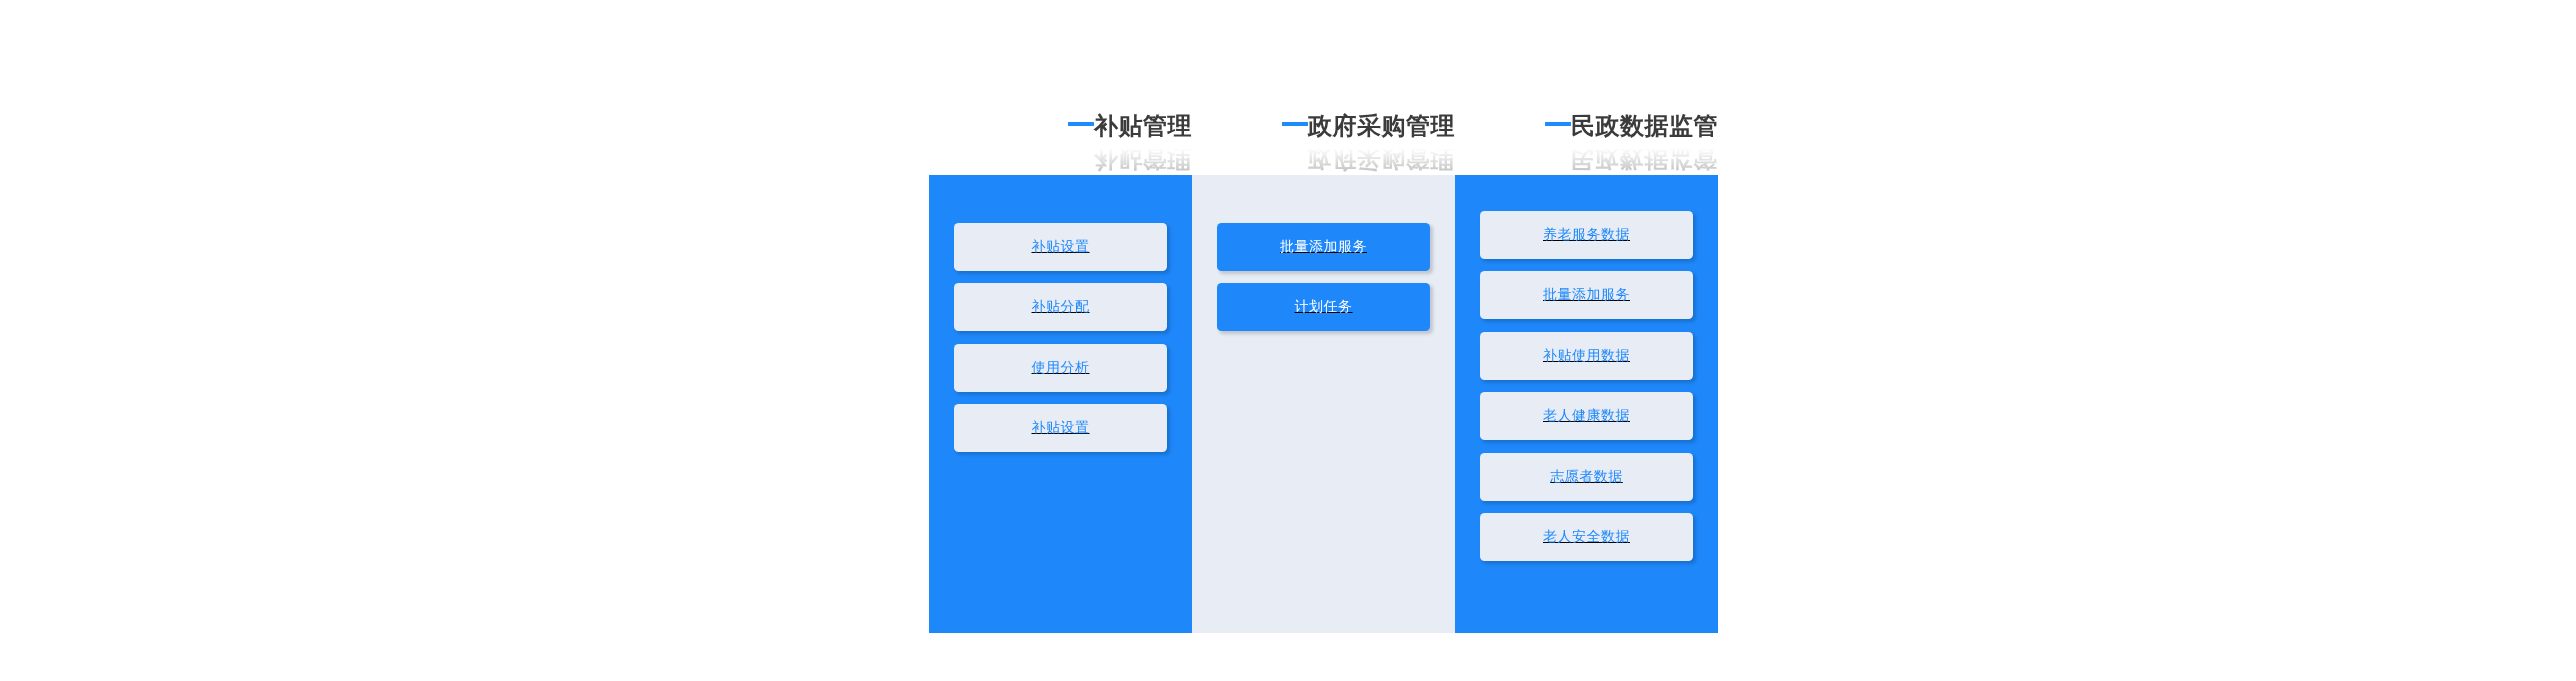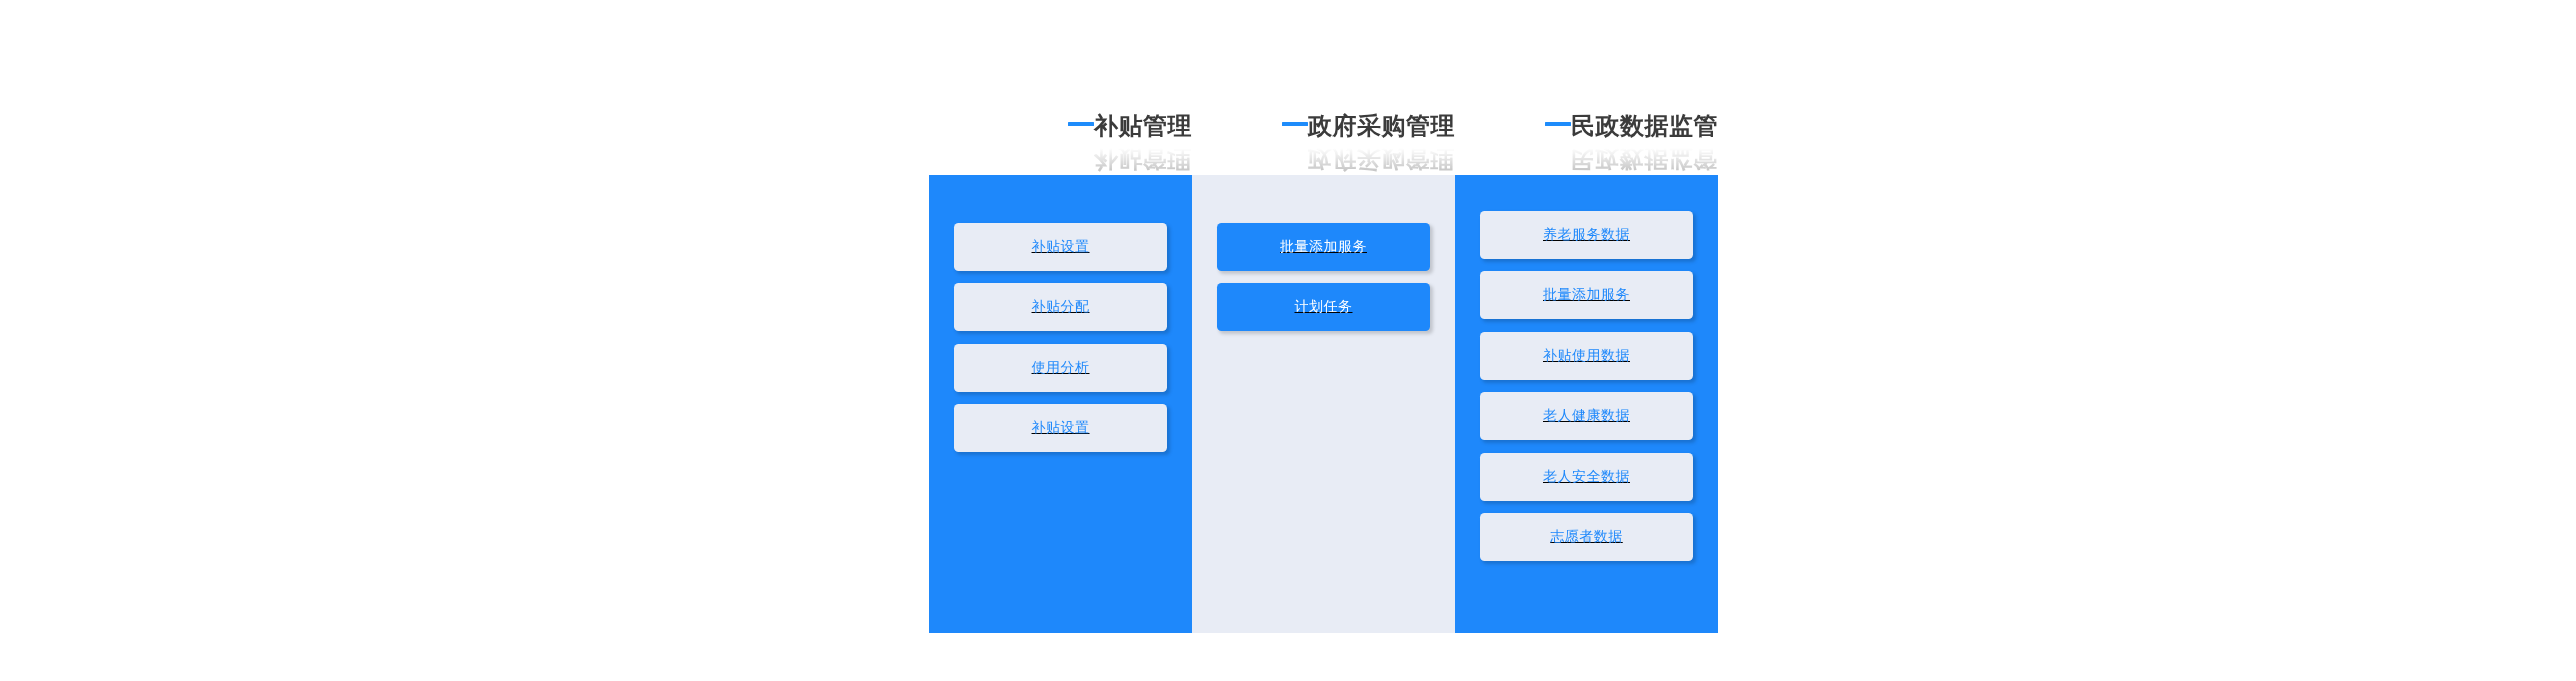--- a/index.html
+++ b/index.html
@@ -203,8 +203,8 @@
           <button class="mod-btn light-on-blue">批量添加服务</button>
           <button class="mod-btn light-on-blue">补贴使用数据</button>
           <button class="mod-btn light-on-blue">老人健康数据</button>
+          <button class="mod-btn light-on-blue">志愿者数据</button>
           <button class="mod-btn light-on-blue">老人安全数据</button>
-          <button class="mod-btn light-on-blue">志愿者数据</button>
         </div>
       </div>
 

